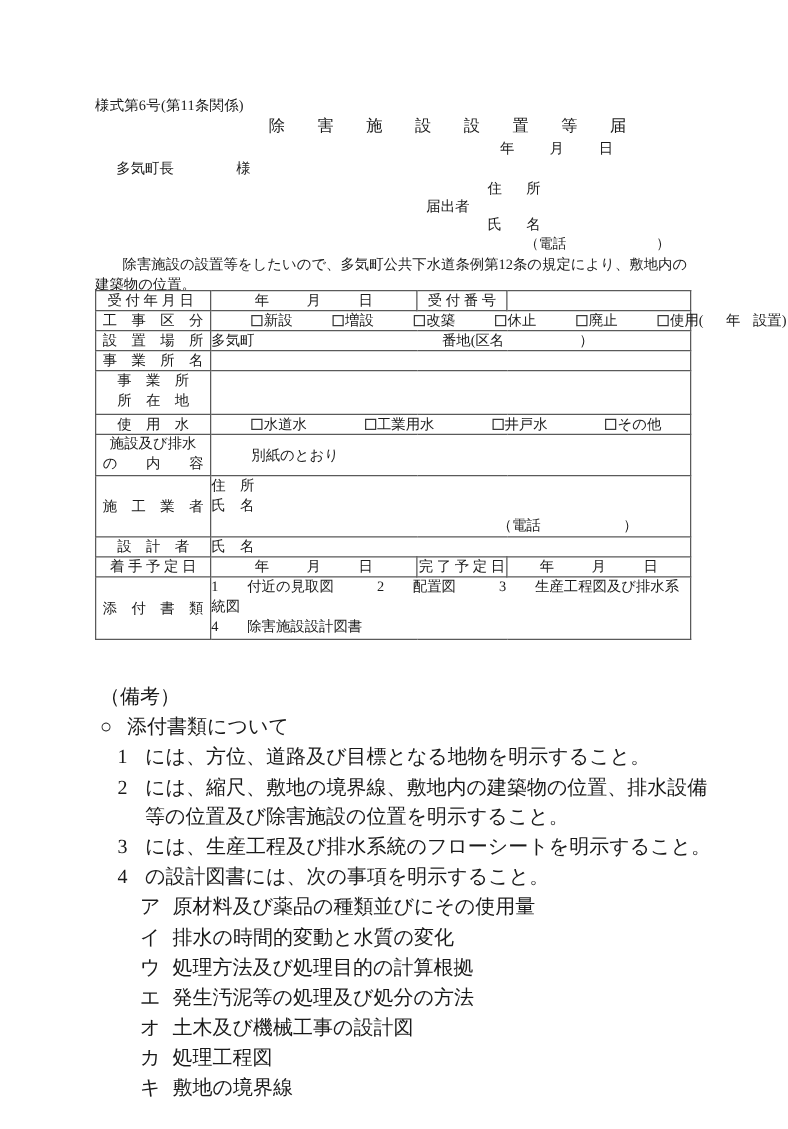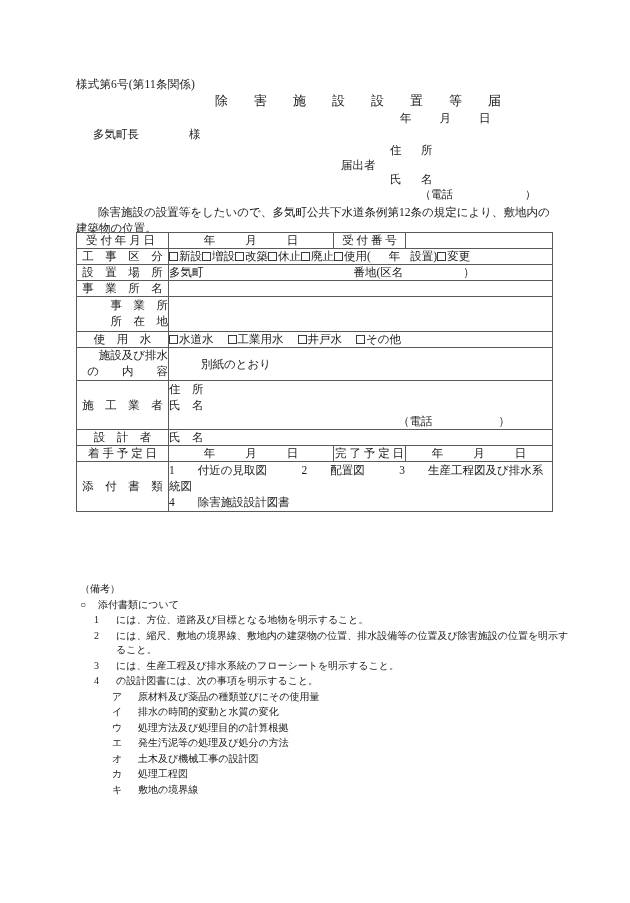--- a/index.html
+++ b/index.html
@@ -136,7 +136,7 @@
   .center { text-align: center; }
   .ymd { letter-spacing: 0px; }
   .ymd .g { display: inline-block; width: 30px; }
-  .chk { display: inline-block; }
+  .chk { display: inline-block; margin-left: 32px; }
   .box {
     display: inline-block;
     width: 7px;

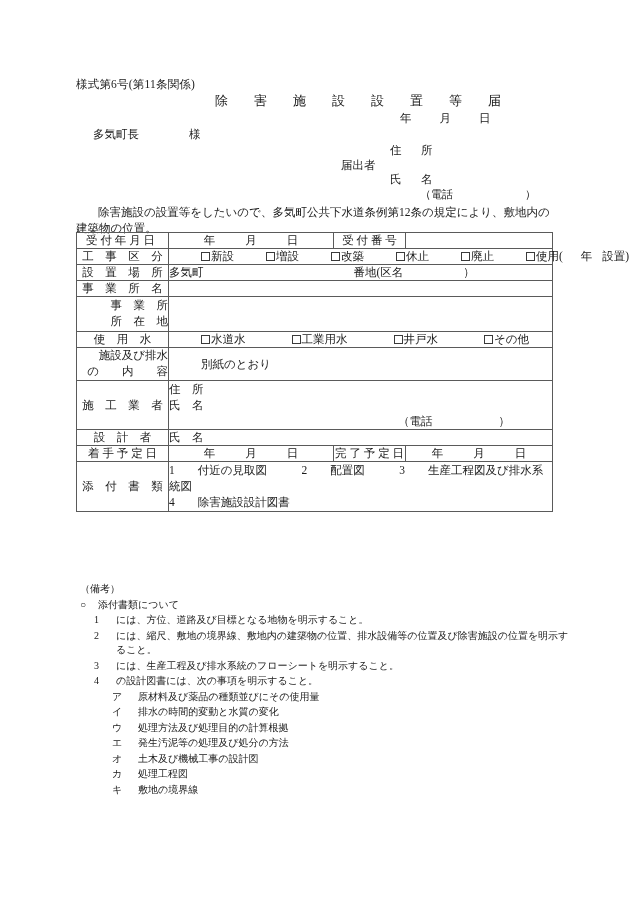--- a/index.html
+++ b/index.html
@@ -126,7 +126,7 @@
   }
   .lbl-2line {
     padding: 2px 6px;
-    text-align: right;
+    text-align: center;
     line-height: 1.35;
     margin-top: 32px;
   }

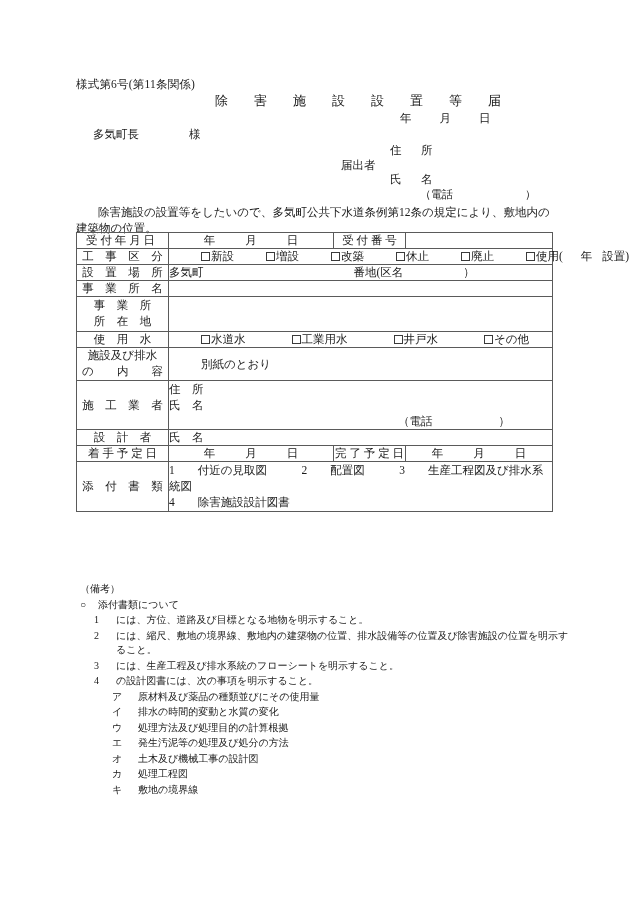--- a/index.html
+++ b/index.html
@@ -159,9 +159,8 @@
     left: 76px;
     top: 546px;
     width: 500px;
-    font-size: 10px;
+    font-size: 16px;
     line-height: 1.45;
-    margin-top: 36px;
   }
   .remarks .r-head { margin: 0 0 1px 4px; }
   .remarks .r-circ { margin: 0 0 1px 4px; }

